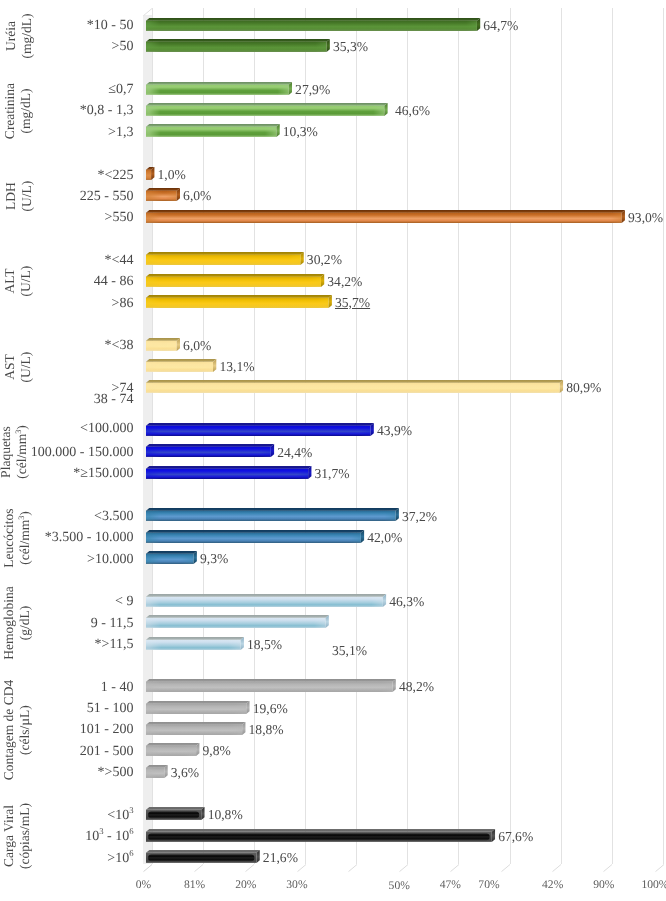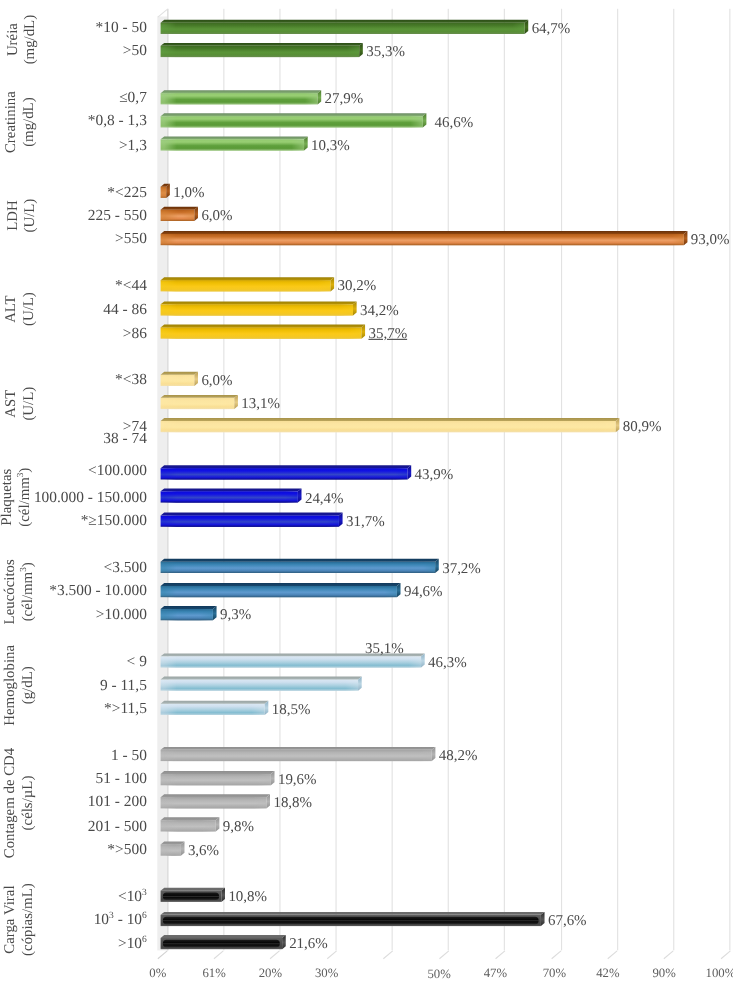--- a/index.html
+++ b/index.html
@@ -1020,7 +1020,7 @@
       </svg>
     </div>
       <div class="cat" style="right: 532.5px; top: 531.38px;">*3.500 - 10.000</div>
-      <div class="val" style="left: 367.209px; top: 530.88px;">94,6%</div>
+      <div class="val" style="left: 367.209px; top: 530.88px;">42,0%</div>
       <div class="bar-row">
       <svg class="bar3d" width="52.86485" height="14.899999999999999" style="left: 146px; top: 551.125px;">
         <defs>

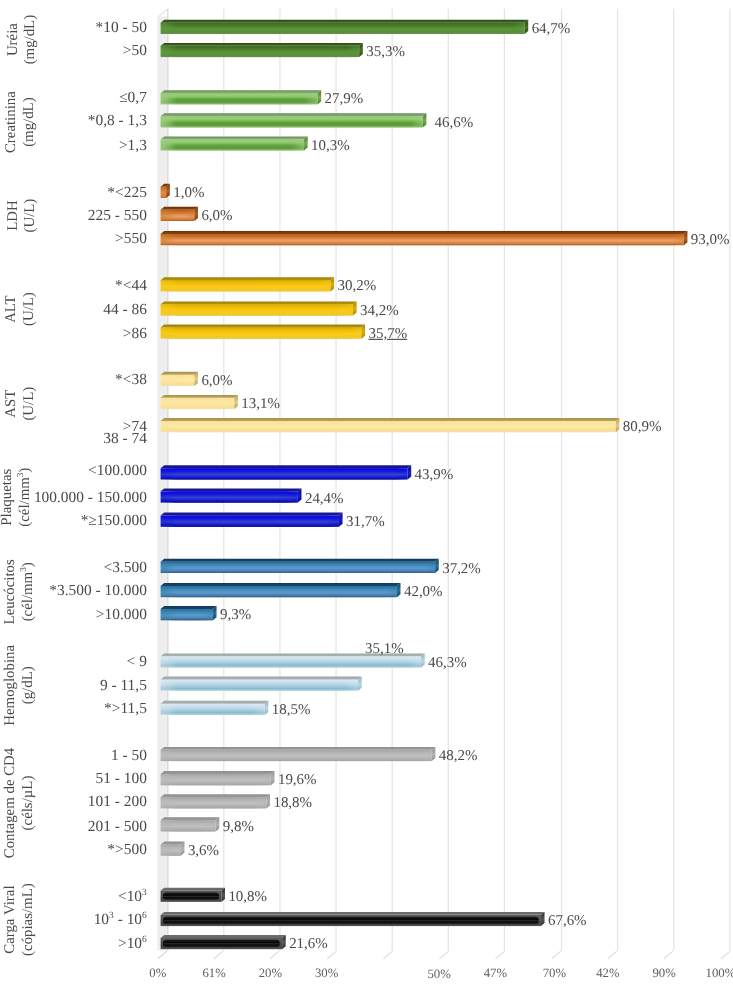--- a/index.html
+++ b/index.html
@@ -1167,7 +1167,7 @@
       </svg>
     </div>
       <div class="cat" style="right: 532.5px; top: 616.76px;">9 - 11,5</div>
-      <div class="val" style="left: 331.919px; top: 583px;">35,1%</div>
+      <div class="val" style="left: 331.919px; top: 644px;">35,1%</div>
       <div class="bar-row">
       <svg class="bar3d" width="99.91824999999999" height="14.899999999999999" style="left: 146px; top: 636.505px;">
         <defs>

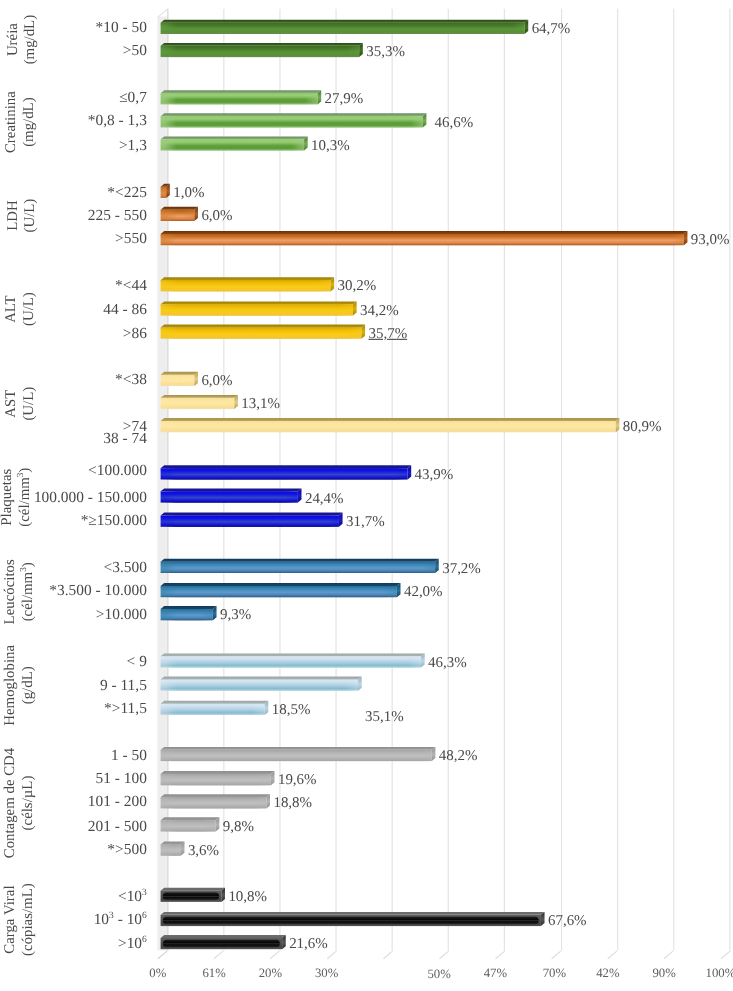--- a/index.html
+++ b/index.html
@@ -1266,7 +1266,7 @@
         <path class="bar-cap" d="M246.5189,2.7 L249.8189,0 L249.8189,10.2 L246.5189,12.899999999999999 Z" fill="url(#b8_0c)"></path>
       </svg>
     </div>
-      <div class="cat" style="right: 532.5px; top: 680.795px;">1 - 50</div>
+      <div class="cat" style="right: 532.5px; top: 680.795px;">1 - 40</div>
       <div class="val" style="left: 398.919px; top: 680.295px;">48,2%</div>
       <div class="bar-row">
       <svg class="bar3d" width="105.5442" height="14.899999999999999" style="left: 146px; top: 700.54px;">

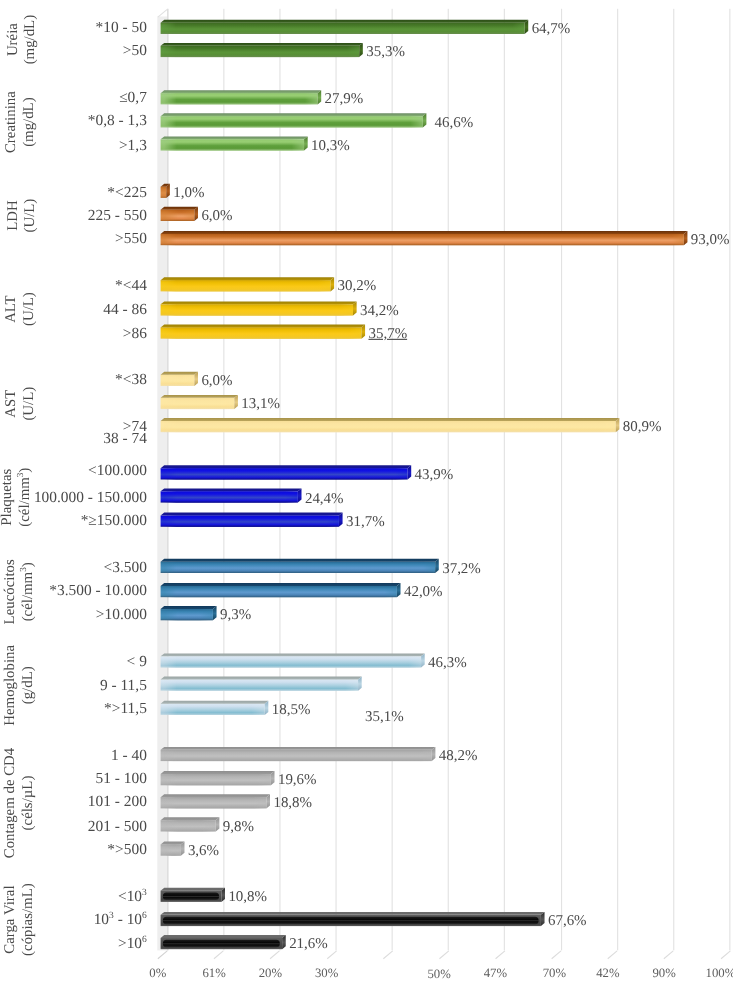--- a/index.html
+++ b/index.html
@@ -46,7 +46,7 @@
       <svg class="gridfoot" width="10.5" height="9.1" style="left: 194.265px; top: 863.5px;">
       <line x1="9" y1="0.5" x2="0.5" y2="7.6" stroke="#dcdcdc" stroke-width="1"></line>
     </svg>
-      <div class="tick" style="left: 164.665px; top: 878.6px;">61%</div>
+      <div class="tick" style="left: 164.665px; top: 878.6px;">81%</div>
       <div class="gridline" style="left: 253.91px; top: 8.1px; height: 855.9px;"></div>
       <svg class="gridfoot" width="10.5" height="9.1" style="left: 245.41px; top: 863.5px;">
       <line x1="9" y1="0.5" x2="0.5" y2="7.6" stroke="#dcdcdc" stroke-width="1"></line>

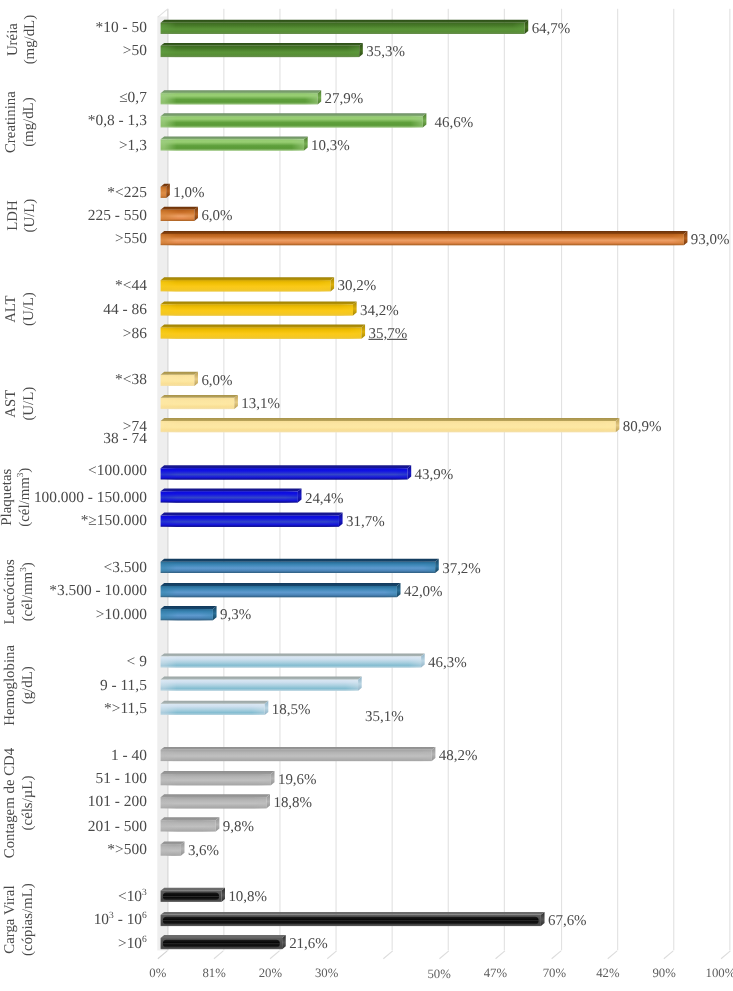--- a/index.html
+++ b/index.html
@@ -76,7 +76,7 @@
       <svg class="gridfoot" width="10.5" height="9.1" style="left: 501.135px; top: 863.5px;">
       <line x1="9" y1="0.5" x2="0.5" y2="7.6" stroke="#dcdcdc" stroke-width="1"></line>
     </svg>
-      <div class="tick" style="left: 474px; top: 878.6px;">70%</div>
+      <div class="tick" style="left: 459px; top: 878.6px;">70%</div>
       <div class="gridline" style="left: 560.78px; top: 8.1px; height: 855.9px;"></div>
       <svg class="gridfoot" width="10.5" height="9.1" style="left: 552.28px; top: 863.5px;">
       <line x1="9" y1="0.5" x2="0.5" y2="7.6" stroke="#dcdcdc" stroke-width="1"></line>

